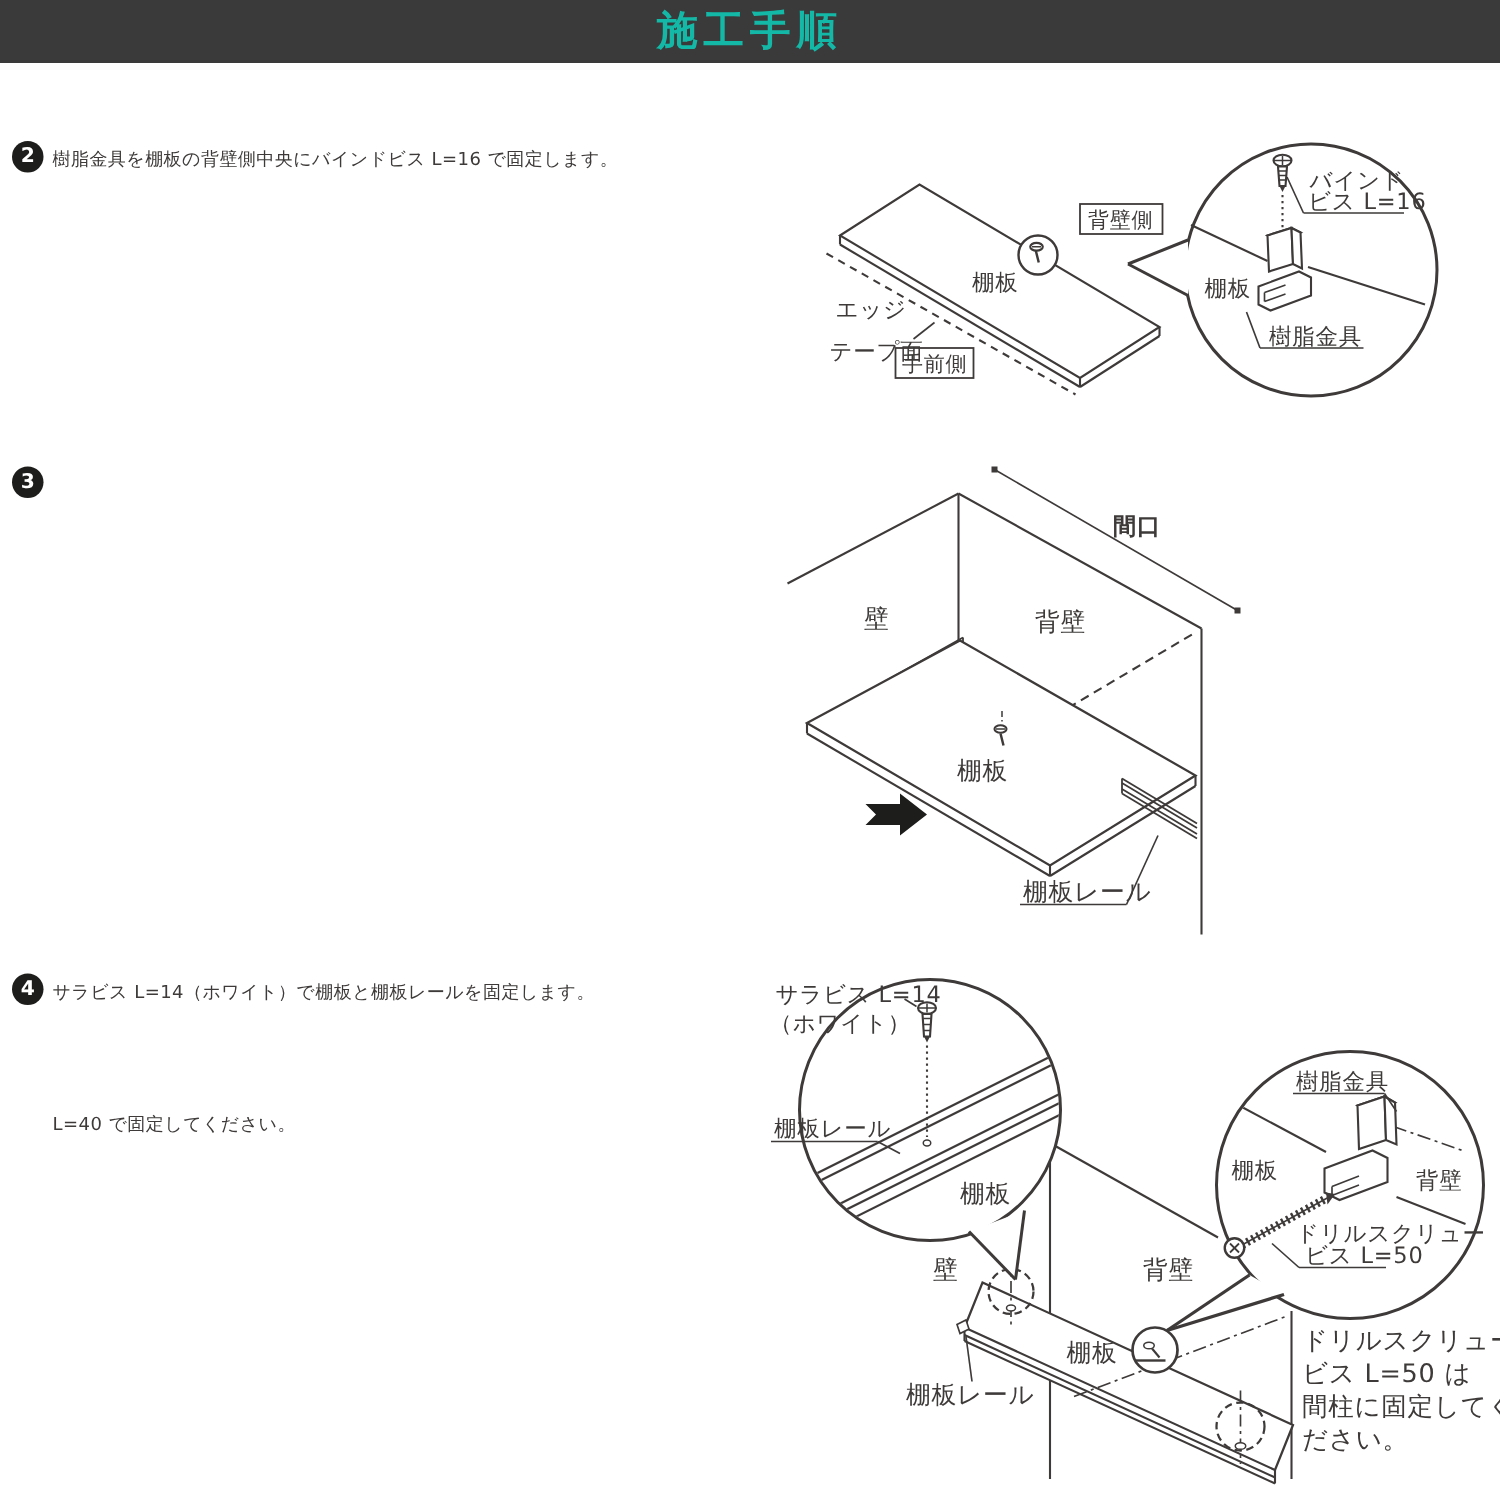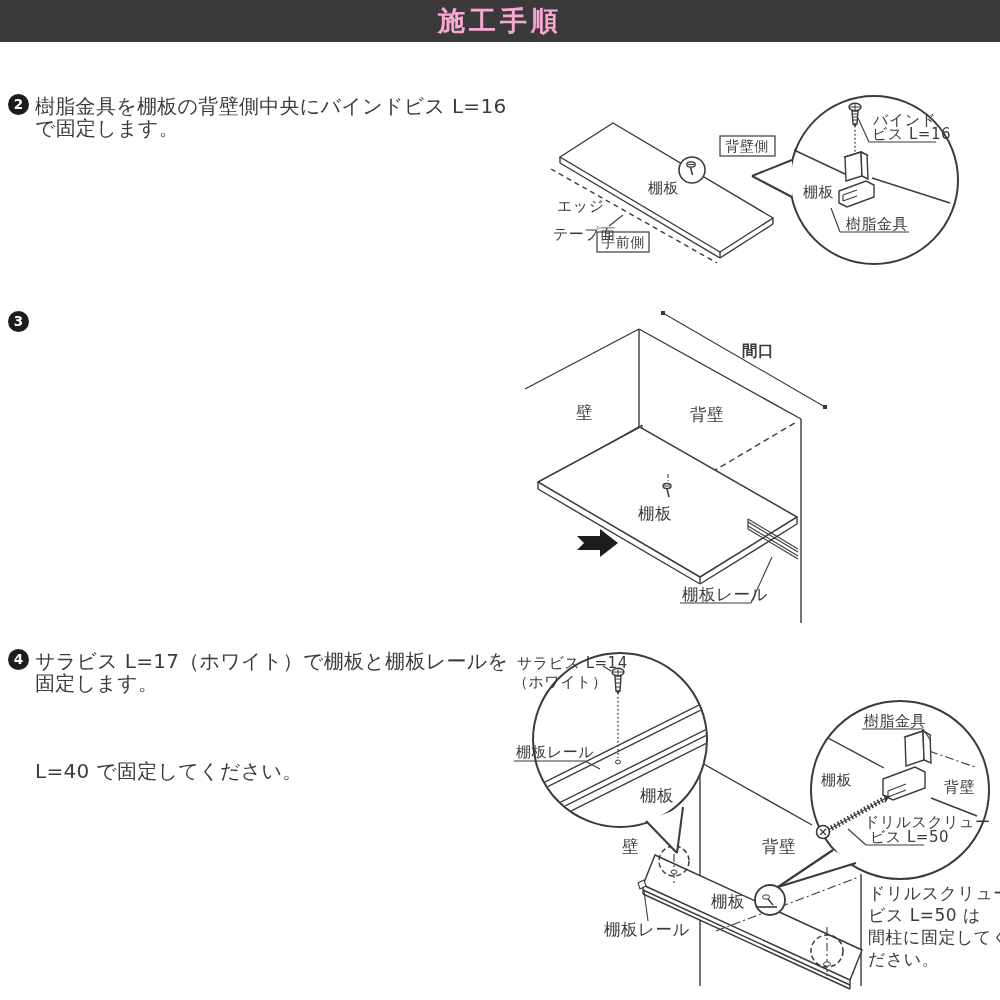--- a/index.html
+++ b/index.html
@@ -6,7 +6,7 @@
   .page{position:relative;width:1000px;height:1000px;background:#ffffff;overflow:hidden;
         font-family:"DejaVu Sans","Liberation Sans",sans-serif;color:#3d3a39;}
   .header-bar{position:absolute;left:0;top:0;width:1000px;height:42px;background:#3a3a3a;}
-  .header-title{width:100%;text-align:center;color:#f9a8d4;font-size:27px;font-weight:bold;
+  .header-title{width:100%;text-align:center;color:#14b8a6;font-size:27px;font-weight:bold;
         line-height:42px;letter-spacing:4px;}
   .step-row{position:absolute;display:flex;align-items:flex-start;}
   .badge{flex:0 0 auto;width:21px;height:21px;border-radius:50%;background:#1d1d1b;color:#fff;

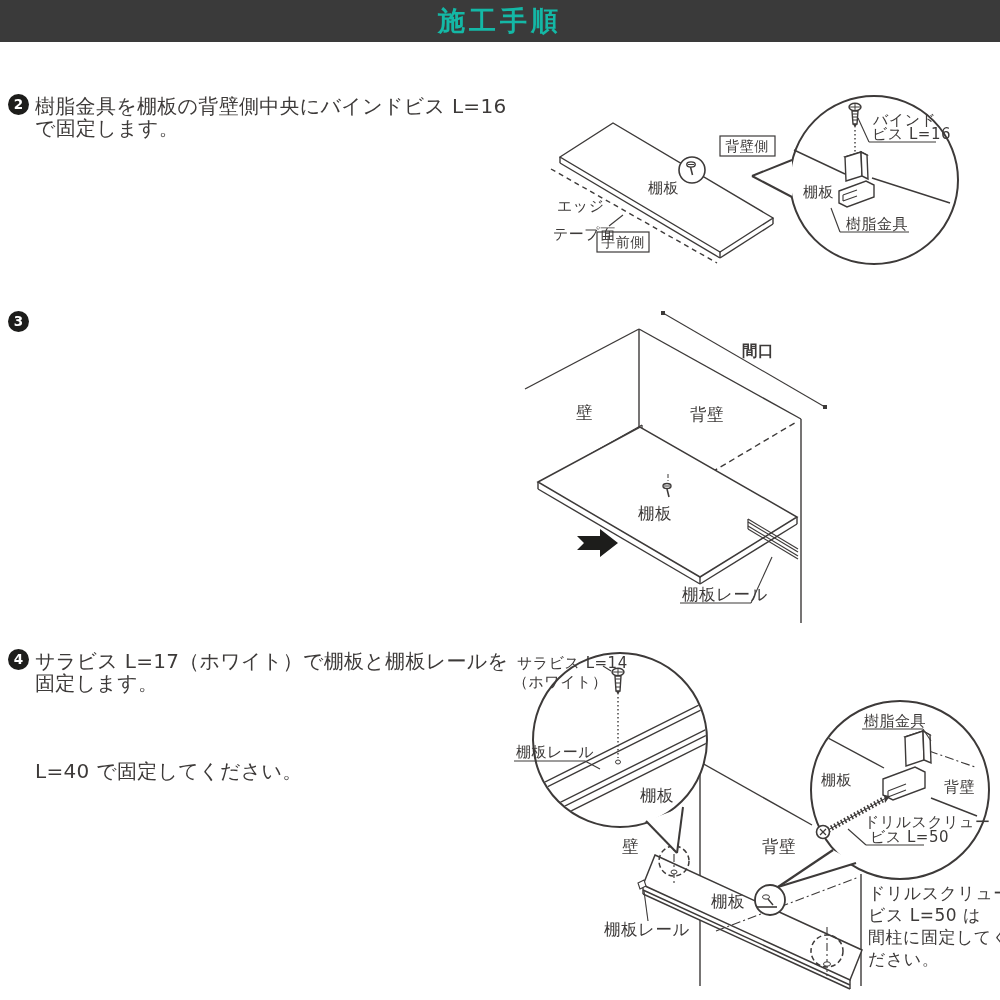--- a/index.html
+++ b/index.html
@@ -11,7 +11,7 @@
   .step-row{position:absolute;display:flex;align-items:flex-start;}
   .badge{flex:0 0 auto;width:21px;height:21px;border-radius:50%;background:#1d1d1b;color:#fff;
         font-size:13.5px;font-weight:bold;text-align:center;line-height:21px;margin-right:6px;}
-  .step-text{font-size:20px;line-height:22px;letter-spacing:0.3px;padding-top:1px;white-space:pre-line;}
+  .step-text{font-size:12px;line-height:22px;letter-spacing:0.3px;padding-top:1px;white-space:pre-line;}
   .diagram-svg{position:absolute;left:0;top:0;}
   svg text{font-family:"DejaVu Sans","Liberation Sans",sans-serif;fill:#3d3a39;font-size:15px;letter-spacing:0.5px;}
   svg .lbl-big{font-size:16.5px;}

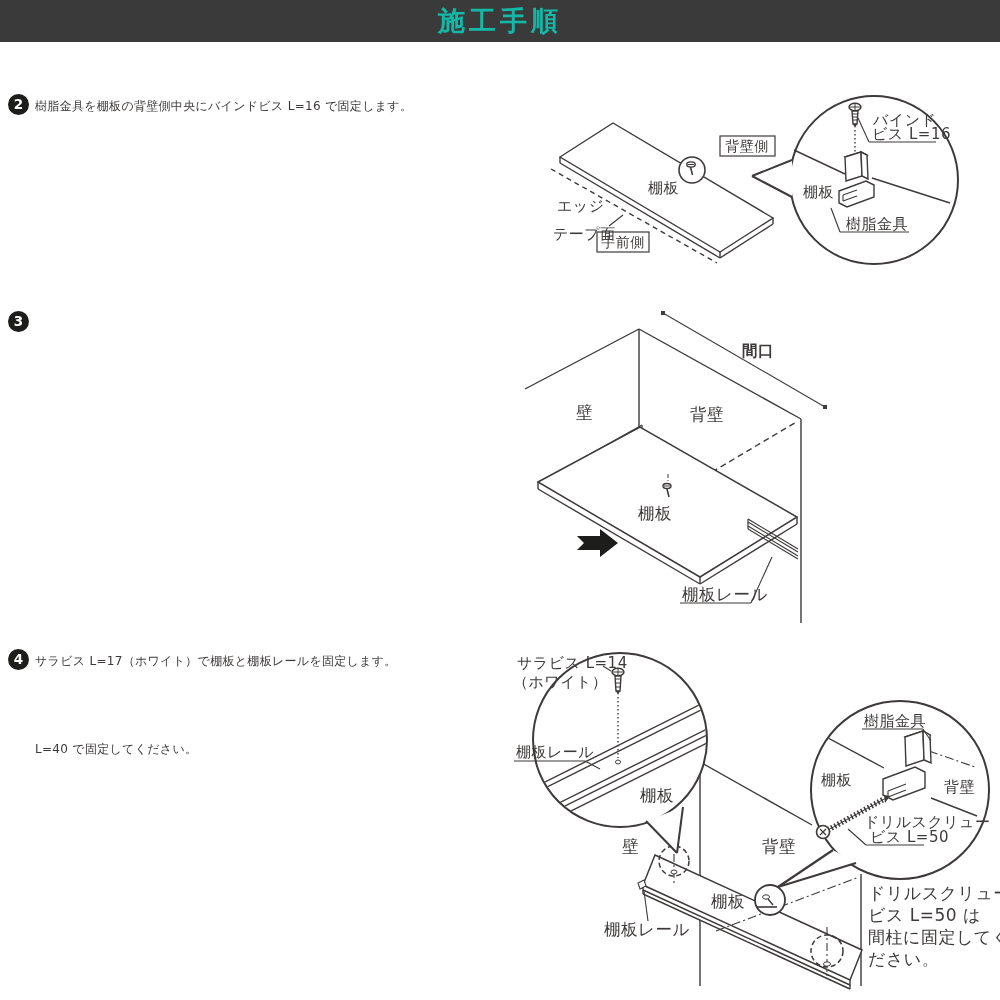--- a/index.html
+++ b/index.html
@@ -39,7 +39,7 @@
 
   <div class="step-row" style="left:8px;top:649px;width:520px;">
     <div class="badge">4</div>
-    <div class="step-text"><span>サラビス L=17（ホワイト）で棚板と棚板レールを固定します。</span><br>
+    <div class="step-text"><span>サラビス L=14（ホワイト）で棚板と棚板レールを固定します。</span><br>
       <br>
       <span>L=40 で固定してください。</span></div>
   </div>

